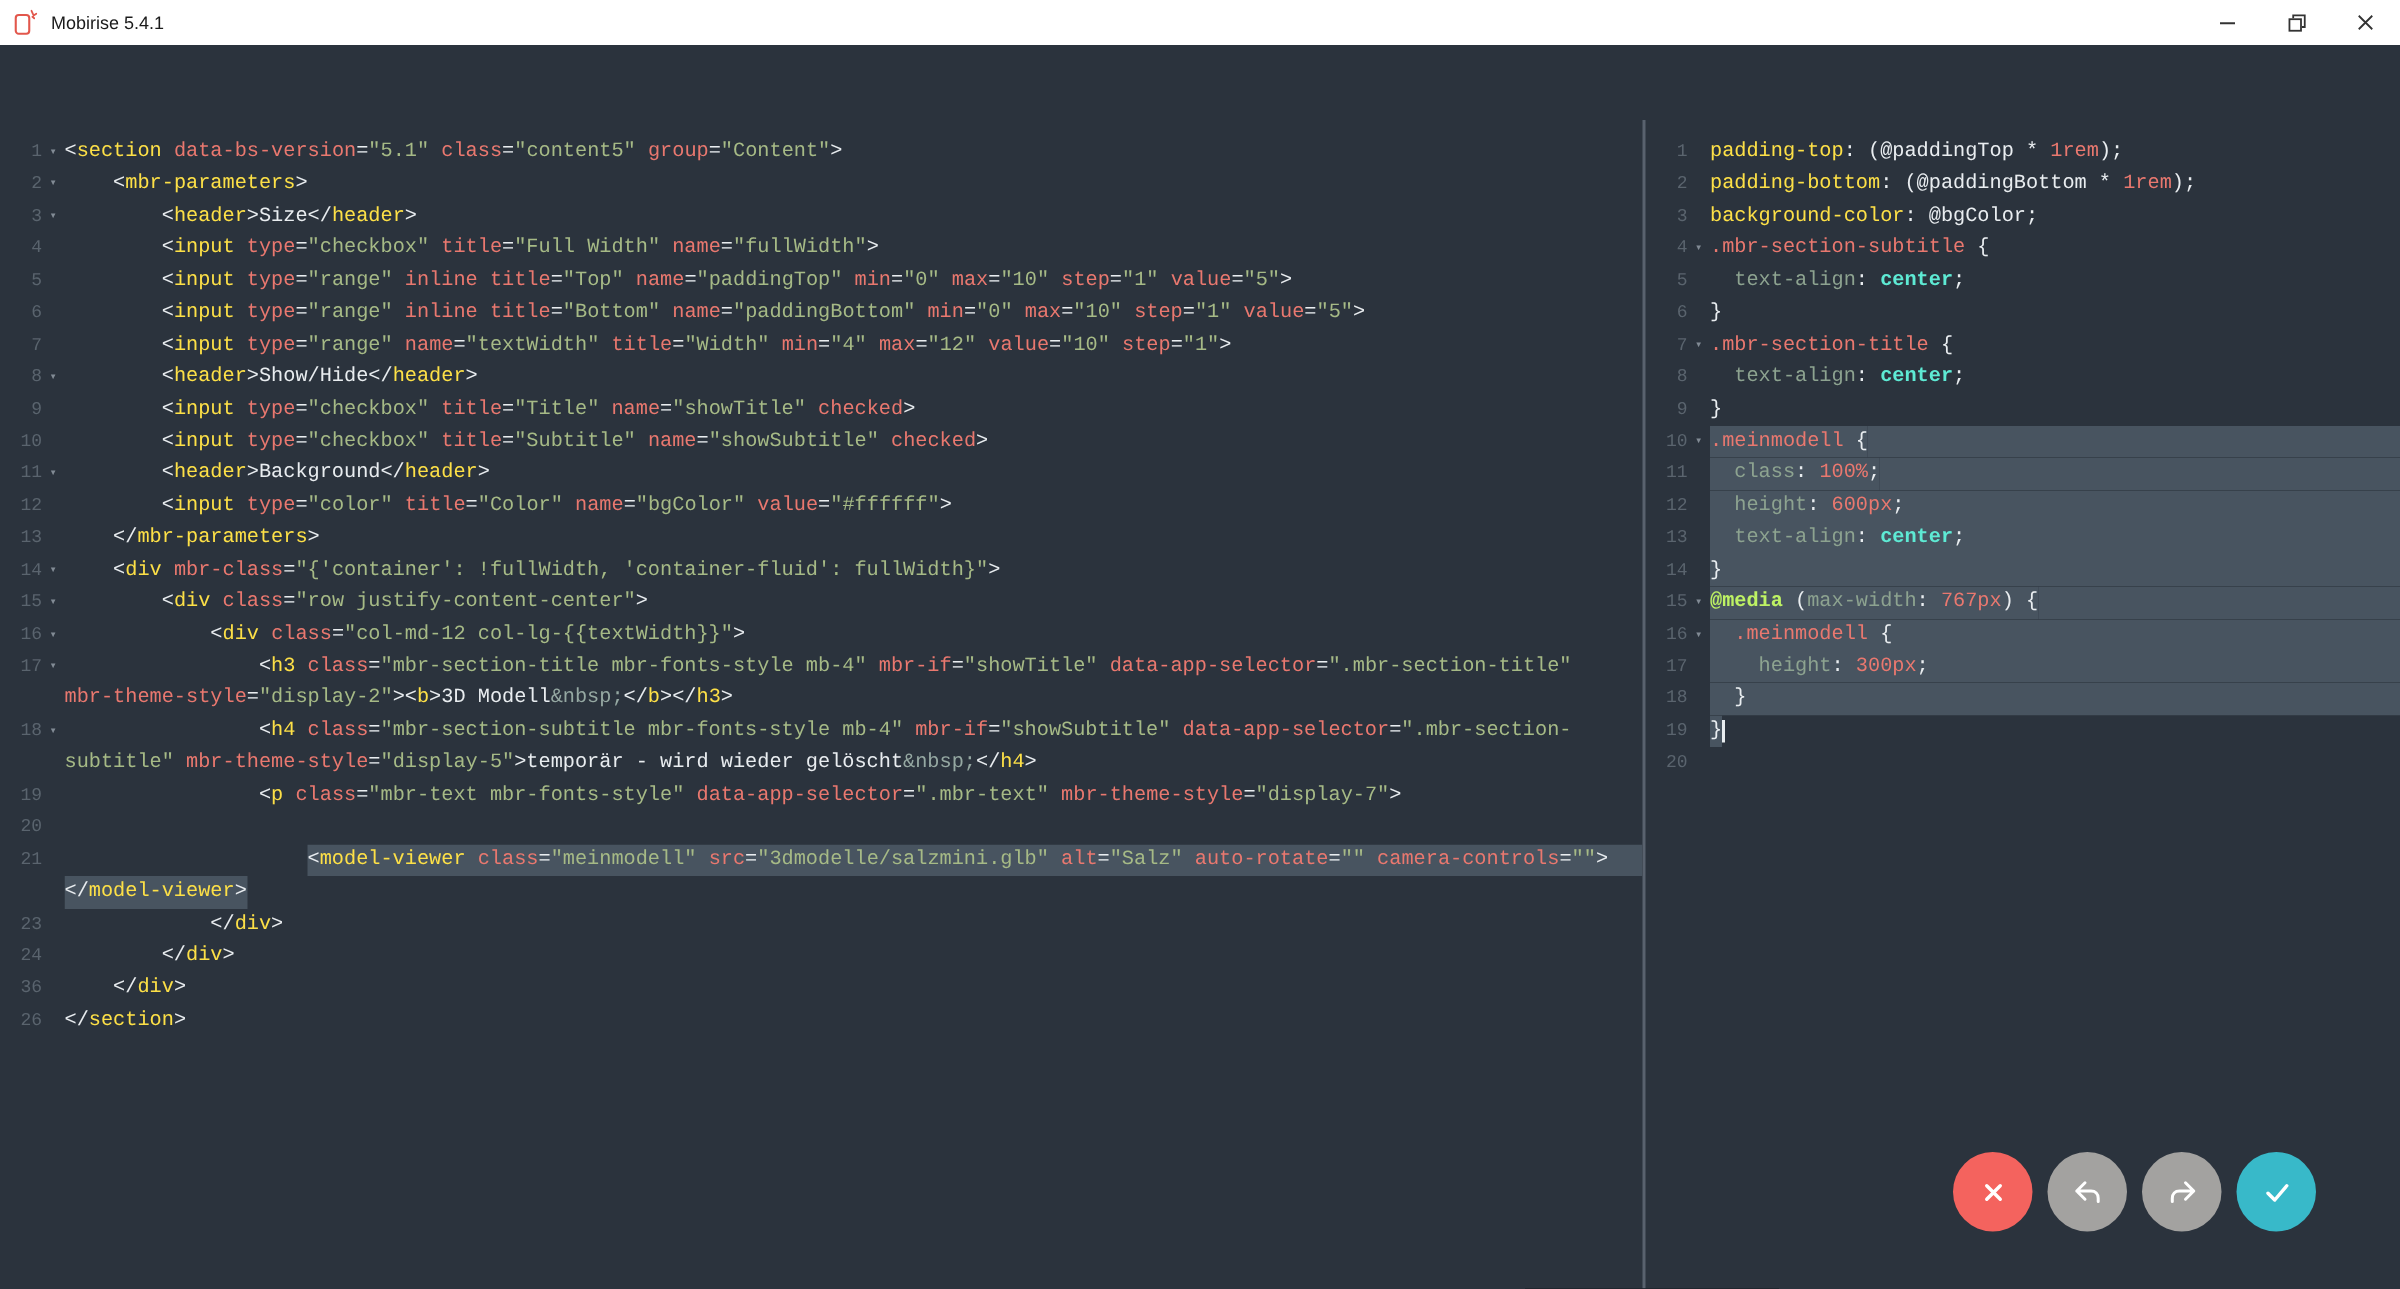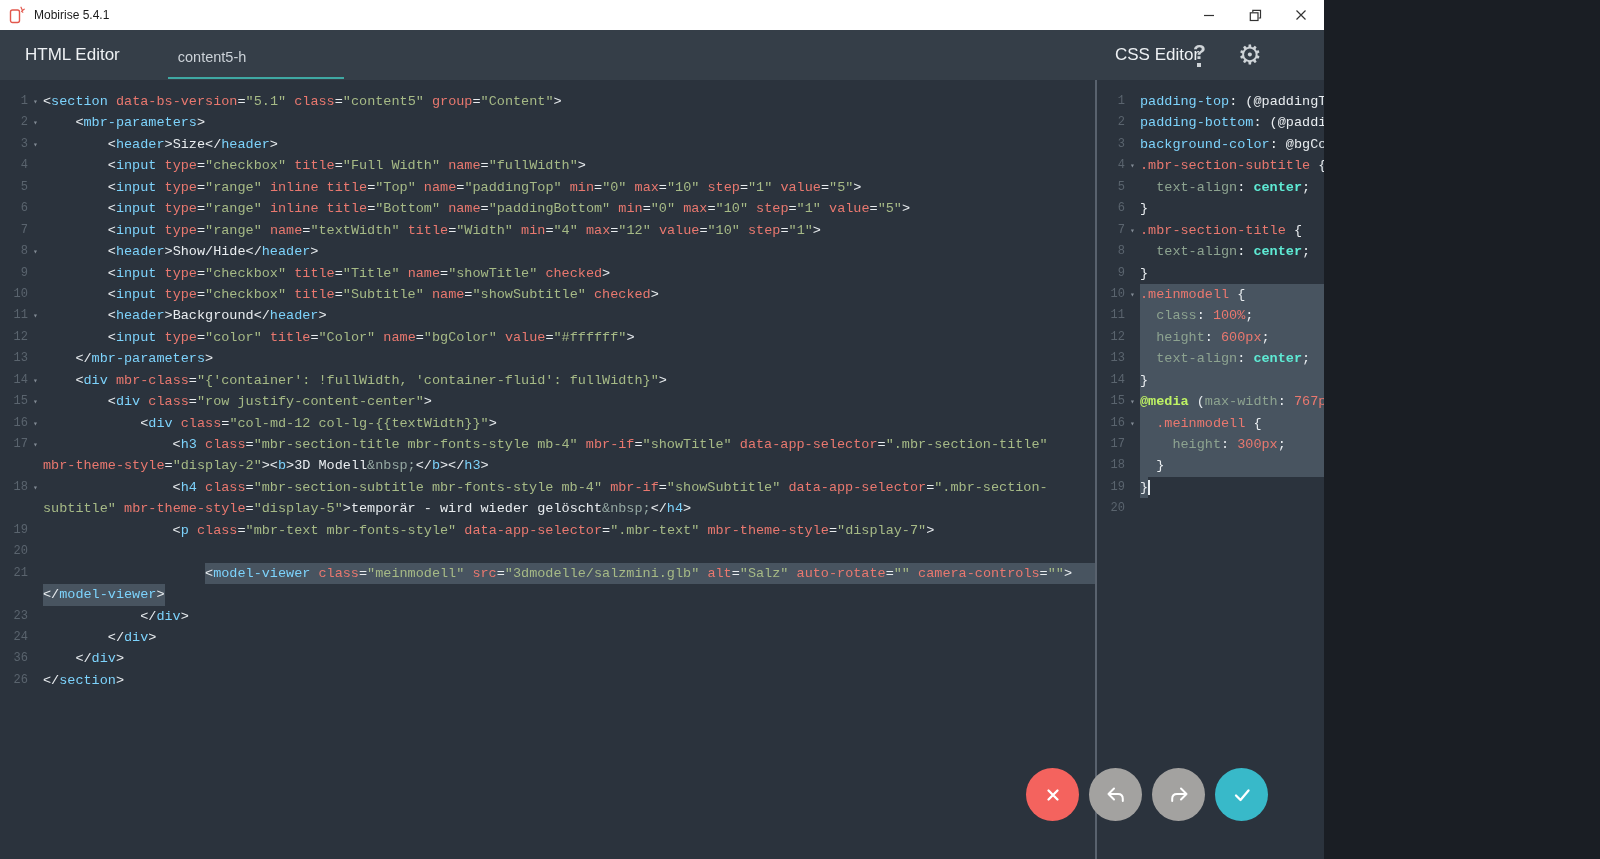--- a/index.html
+++ b/index.html
@@ -5,7 +5,7 @@
   * { margin:0; padding:0; box-sizing:border-box; }
   html,body { background:#1a1e24; }
   .window {
-    width:1324px; height:859px; position:relative; overflow:hidden;
+    width:1600px; height:859px; position:relative; overflow:hidden;
     background:#2b333d; font-family:"Liberation Sans", sans-serif;
   }
   

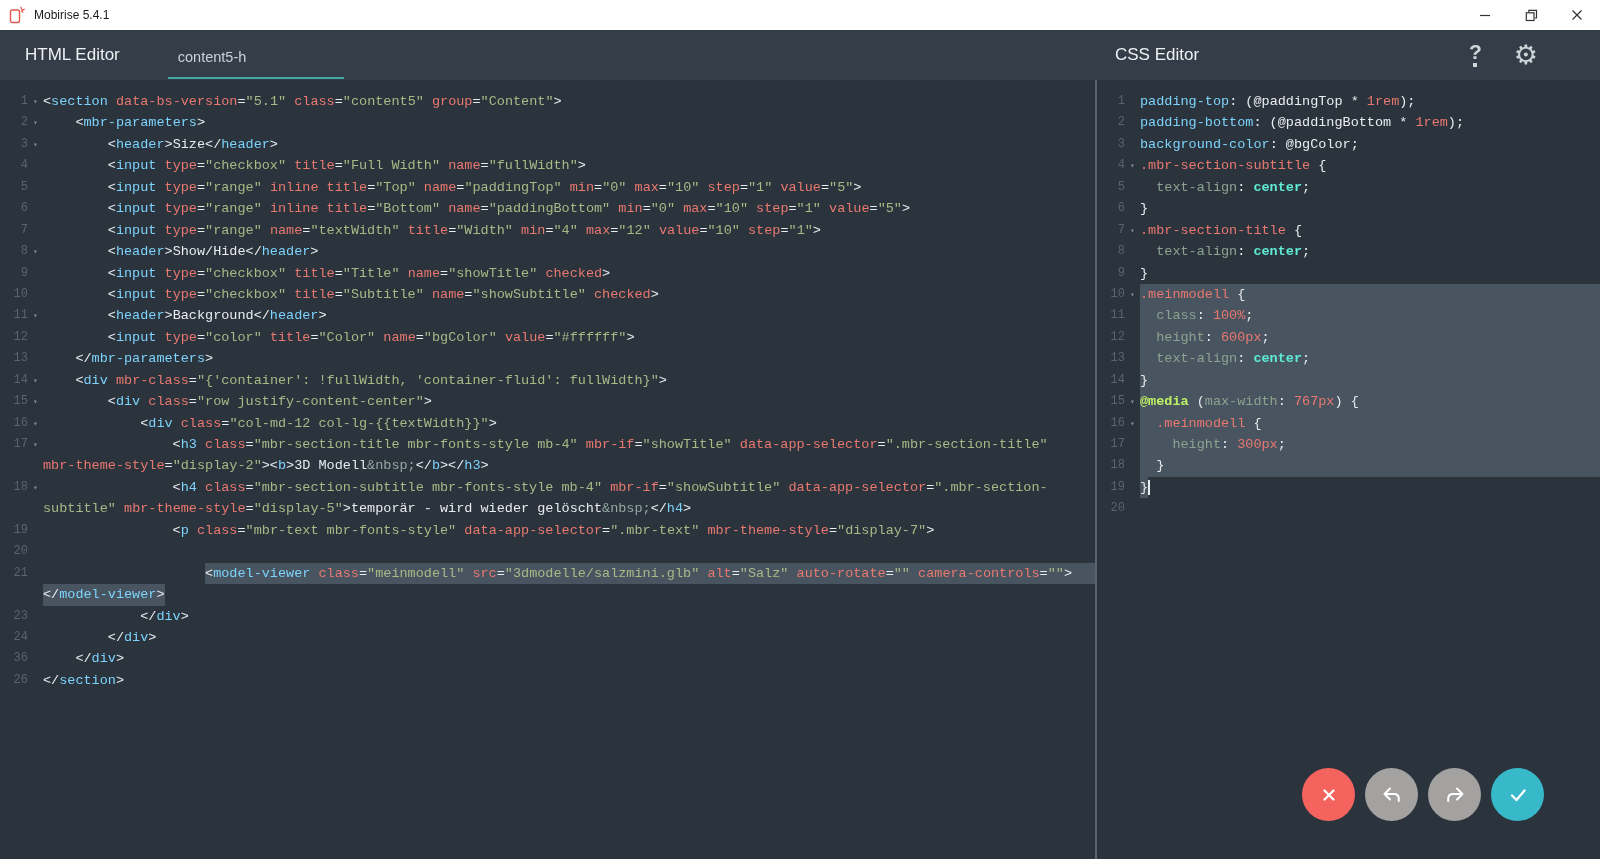--- a/index.html
+++ b/index.html
@@ -100,18 +100,6 @@
     </div>
   </div>
 
-  <div class="edheader">
-    <span class="pane-title left">HTML Editor</span>
-    <div class="tab">content5-h</div>
-    <span class="pane-title right">CSS Editor</span>
-    <div class="hdr-icons">
-      <div class="help-ic">
-        <span class="qm">?</span>
-        <span class="dot"></span>
-      </div>
-      <div class="gear-ic">⚙</div>
-    </div>
-  </div>
 
   <div class="editor">
     <div class="pane left">

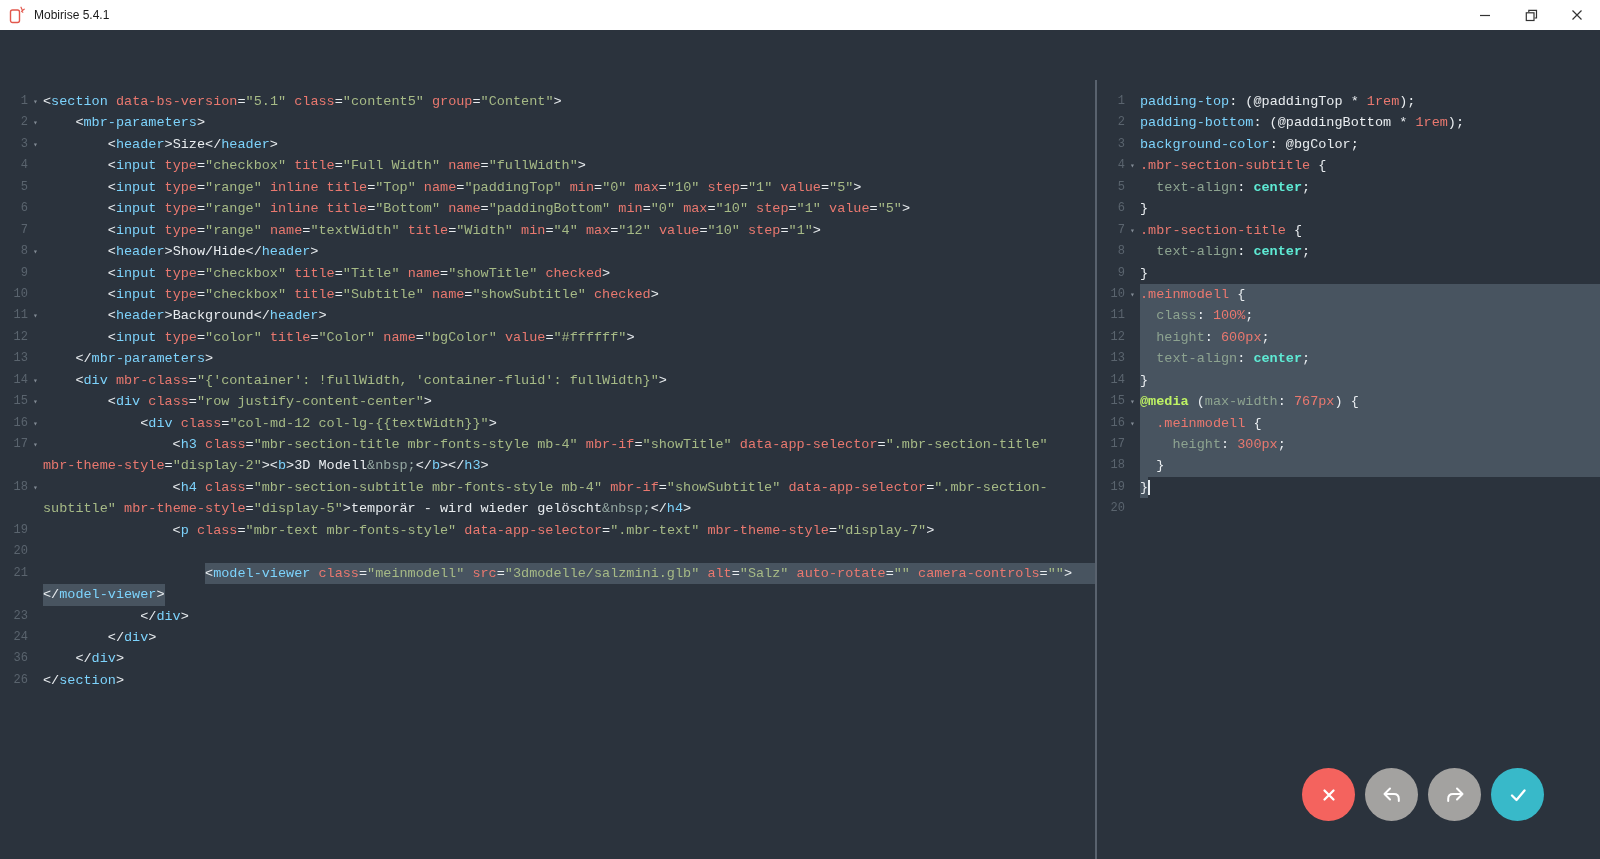--- a/index.html
+++ b/index.html
@@ -47,7 +47,7 @@
   .code { flex:1; min-width:0; display:flex; white-space:pre; overflow:hidden; color:#e9edf0; }
   .tk { white-space:pre; }
   .p { color:#e9edf0; }
-  .t { color:#7dd3fc; }
+  .t { color:#fde047; }
   .a { color:#e9786f; }
   .s { color:#a6ba86; }
   .g { color:#8da390;text-align:center; }

